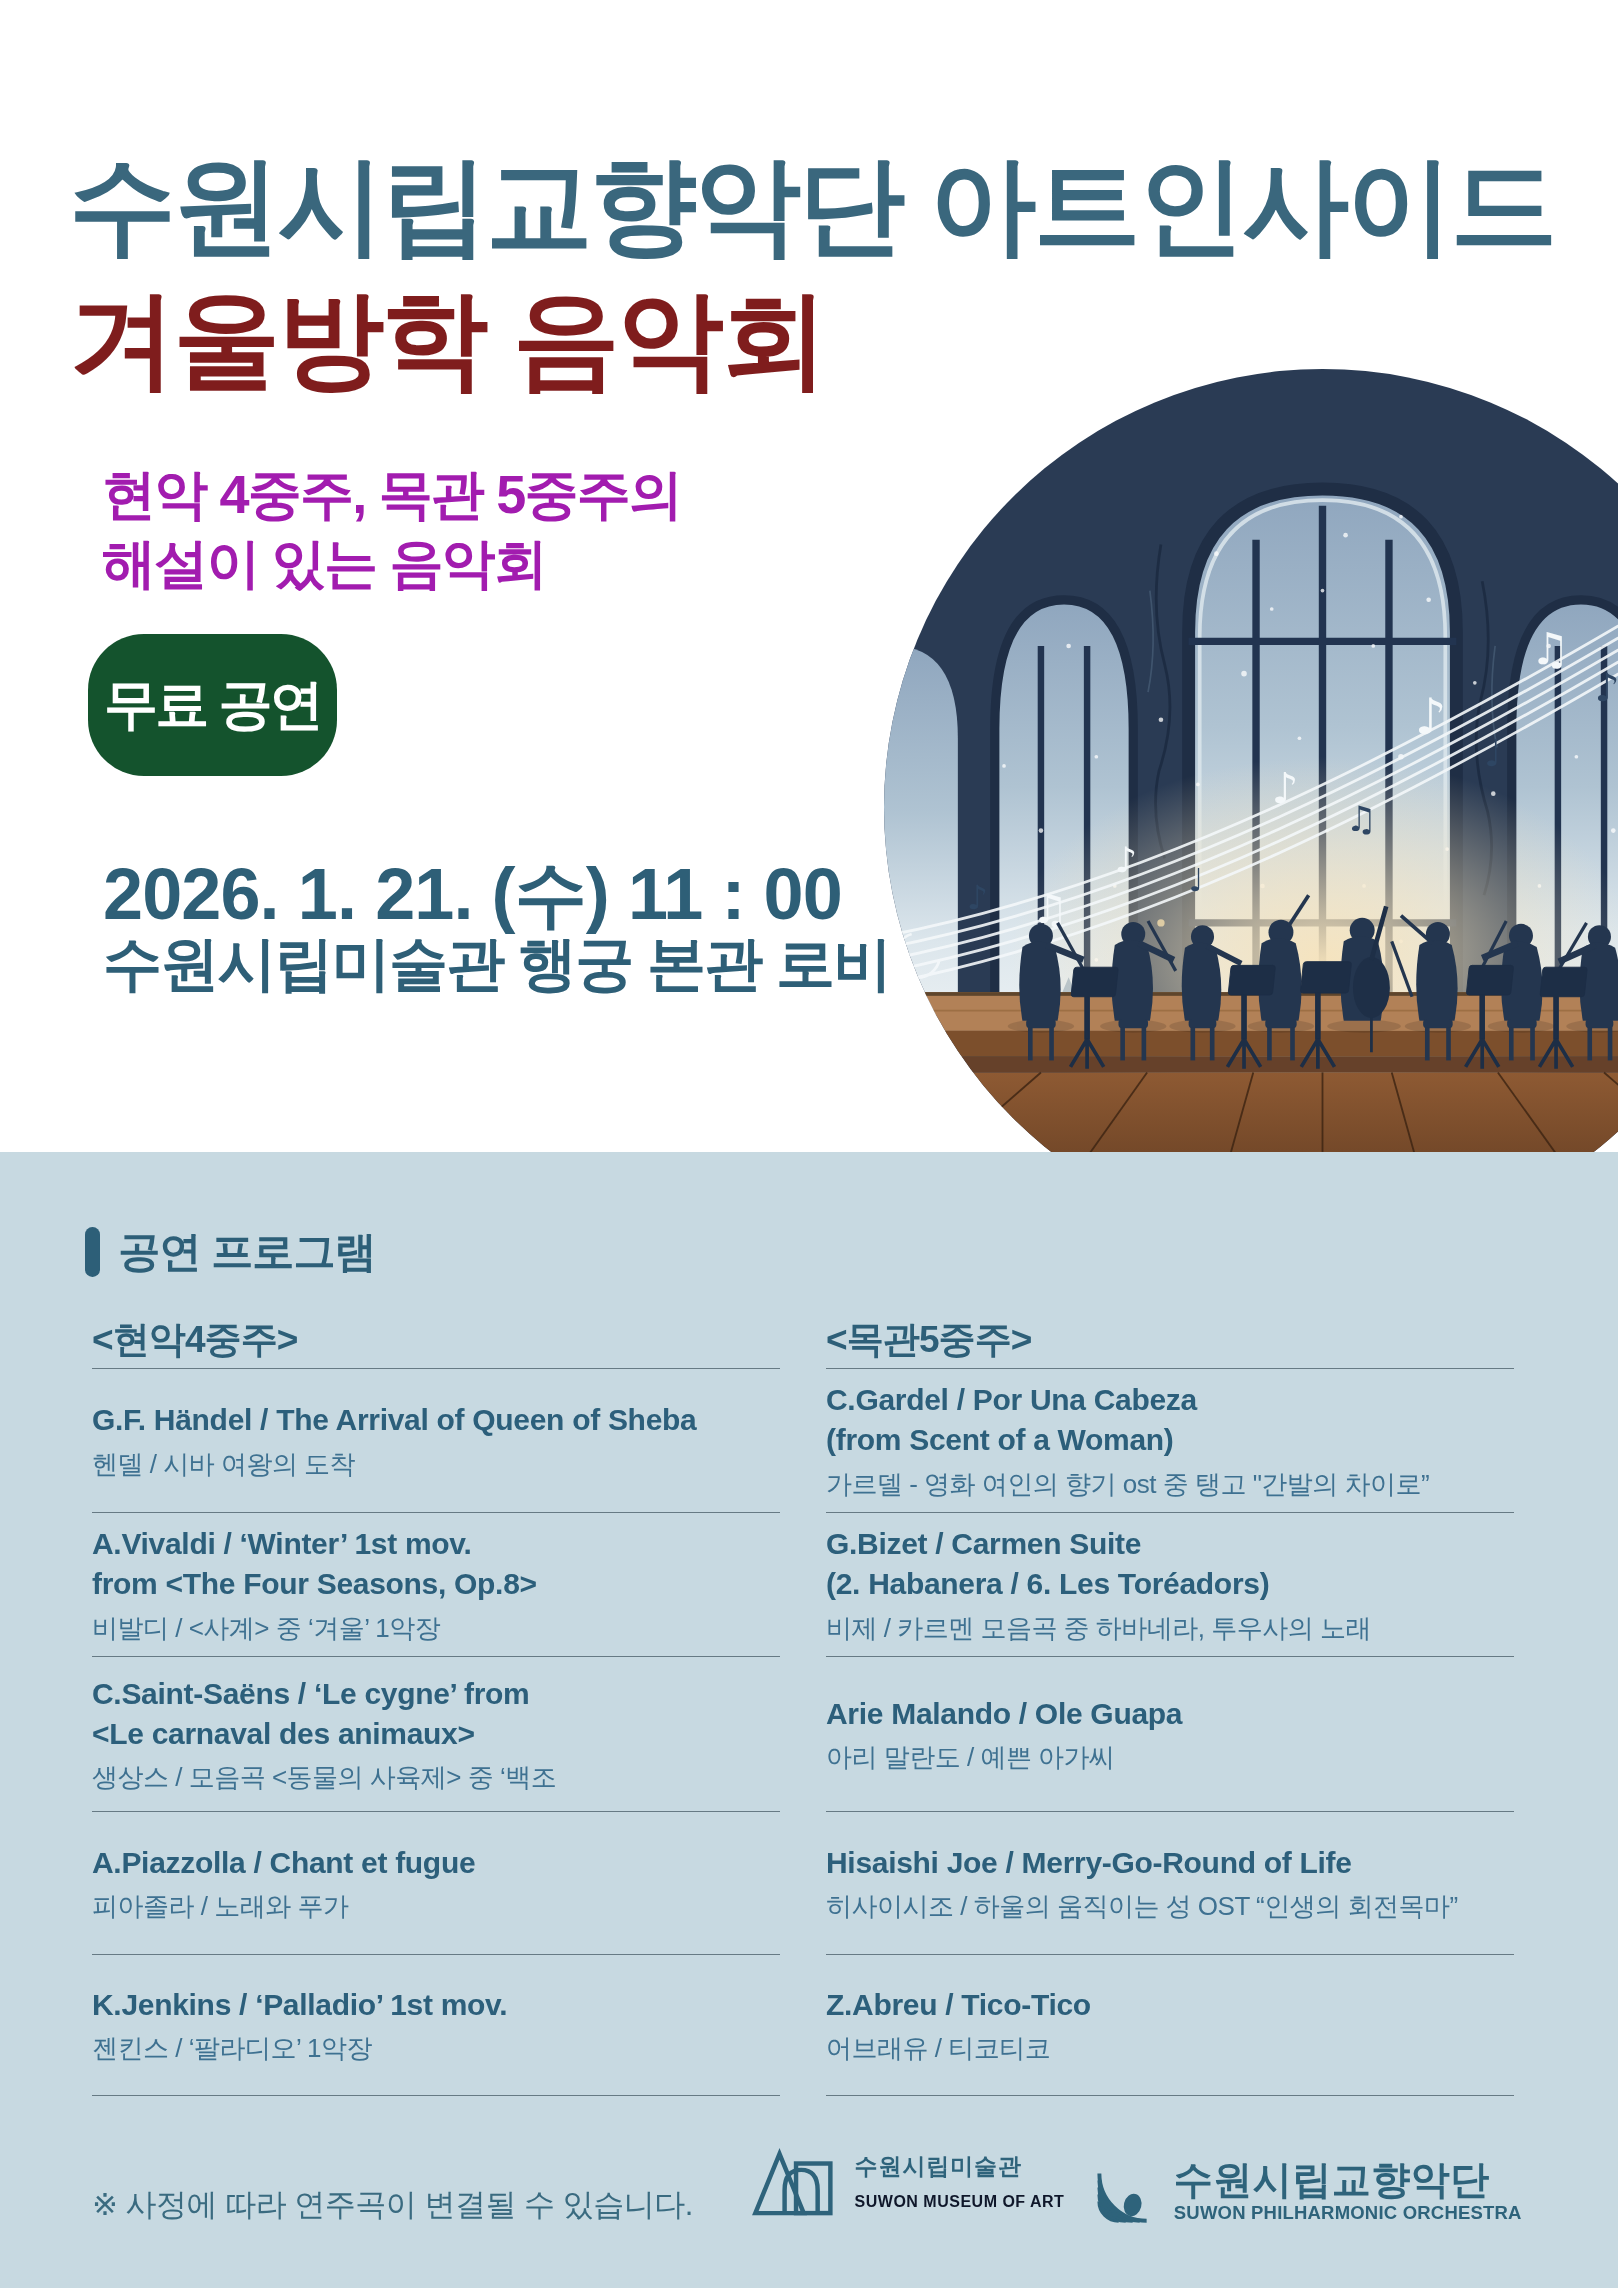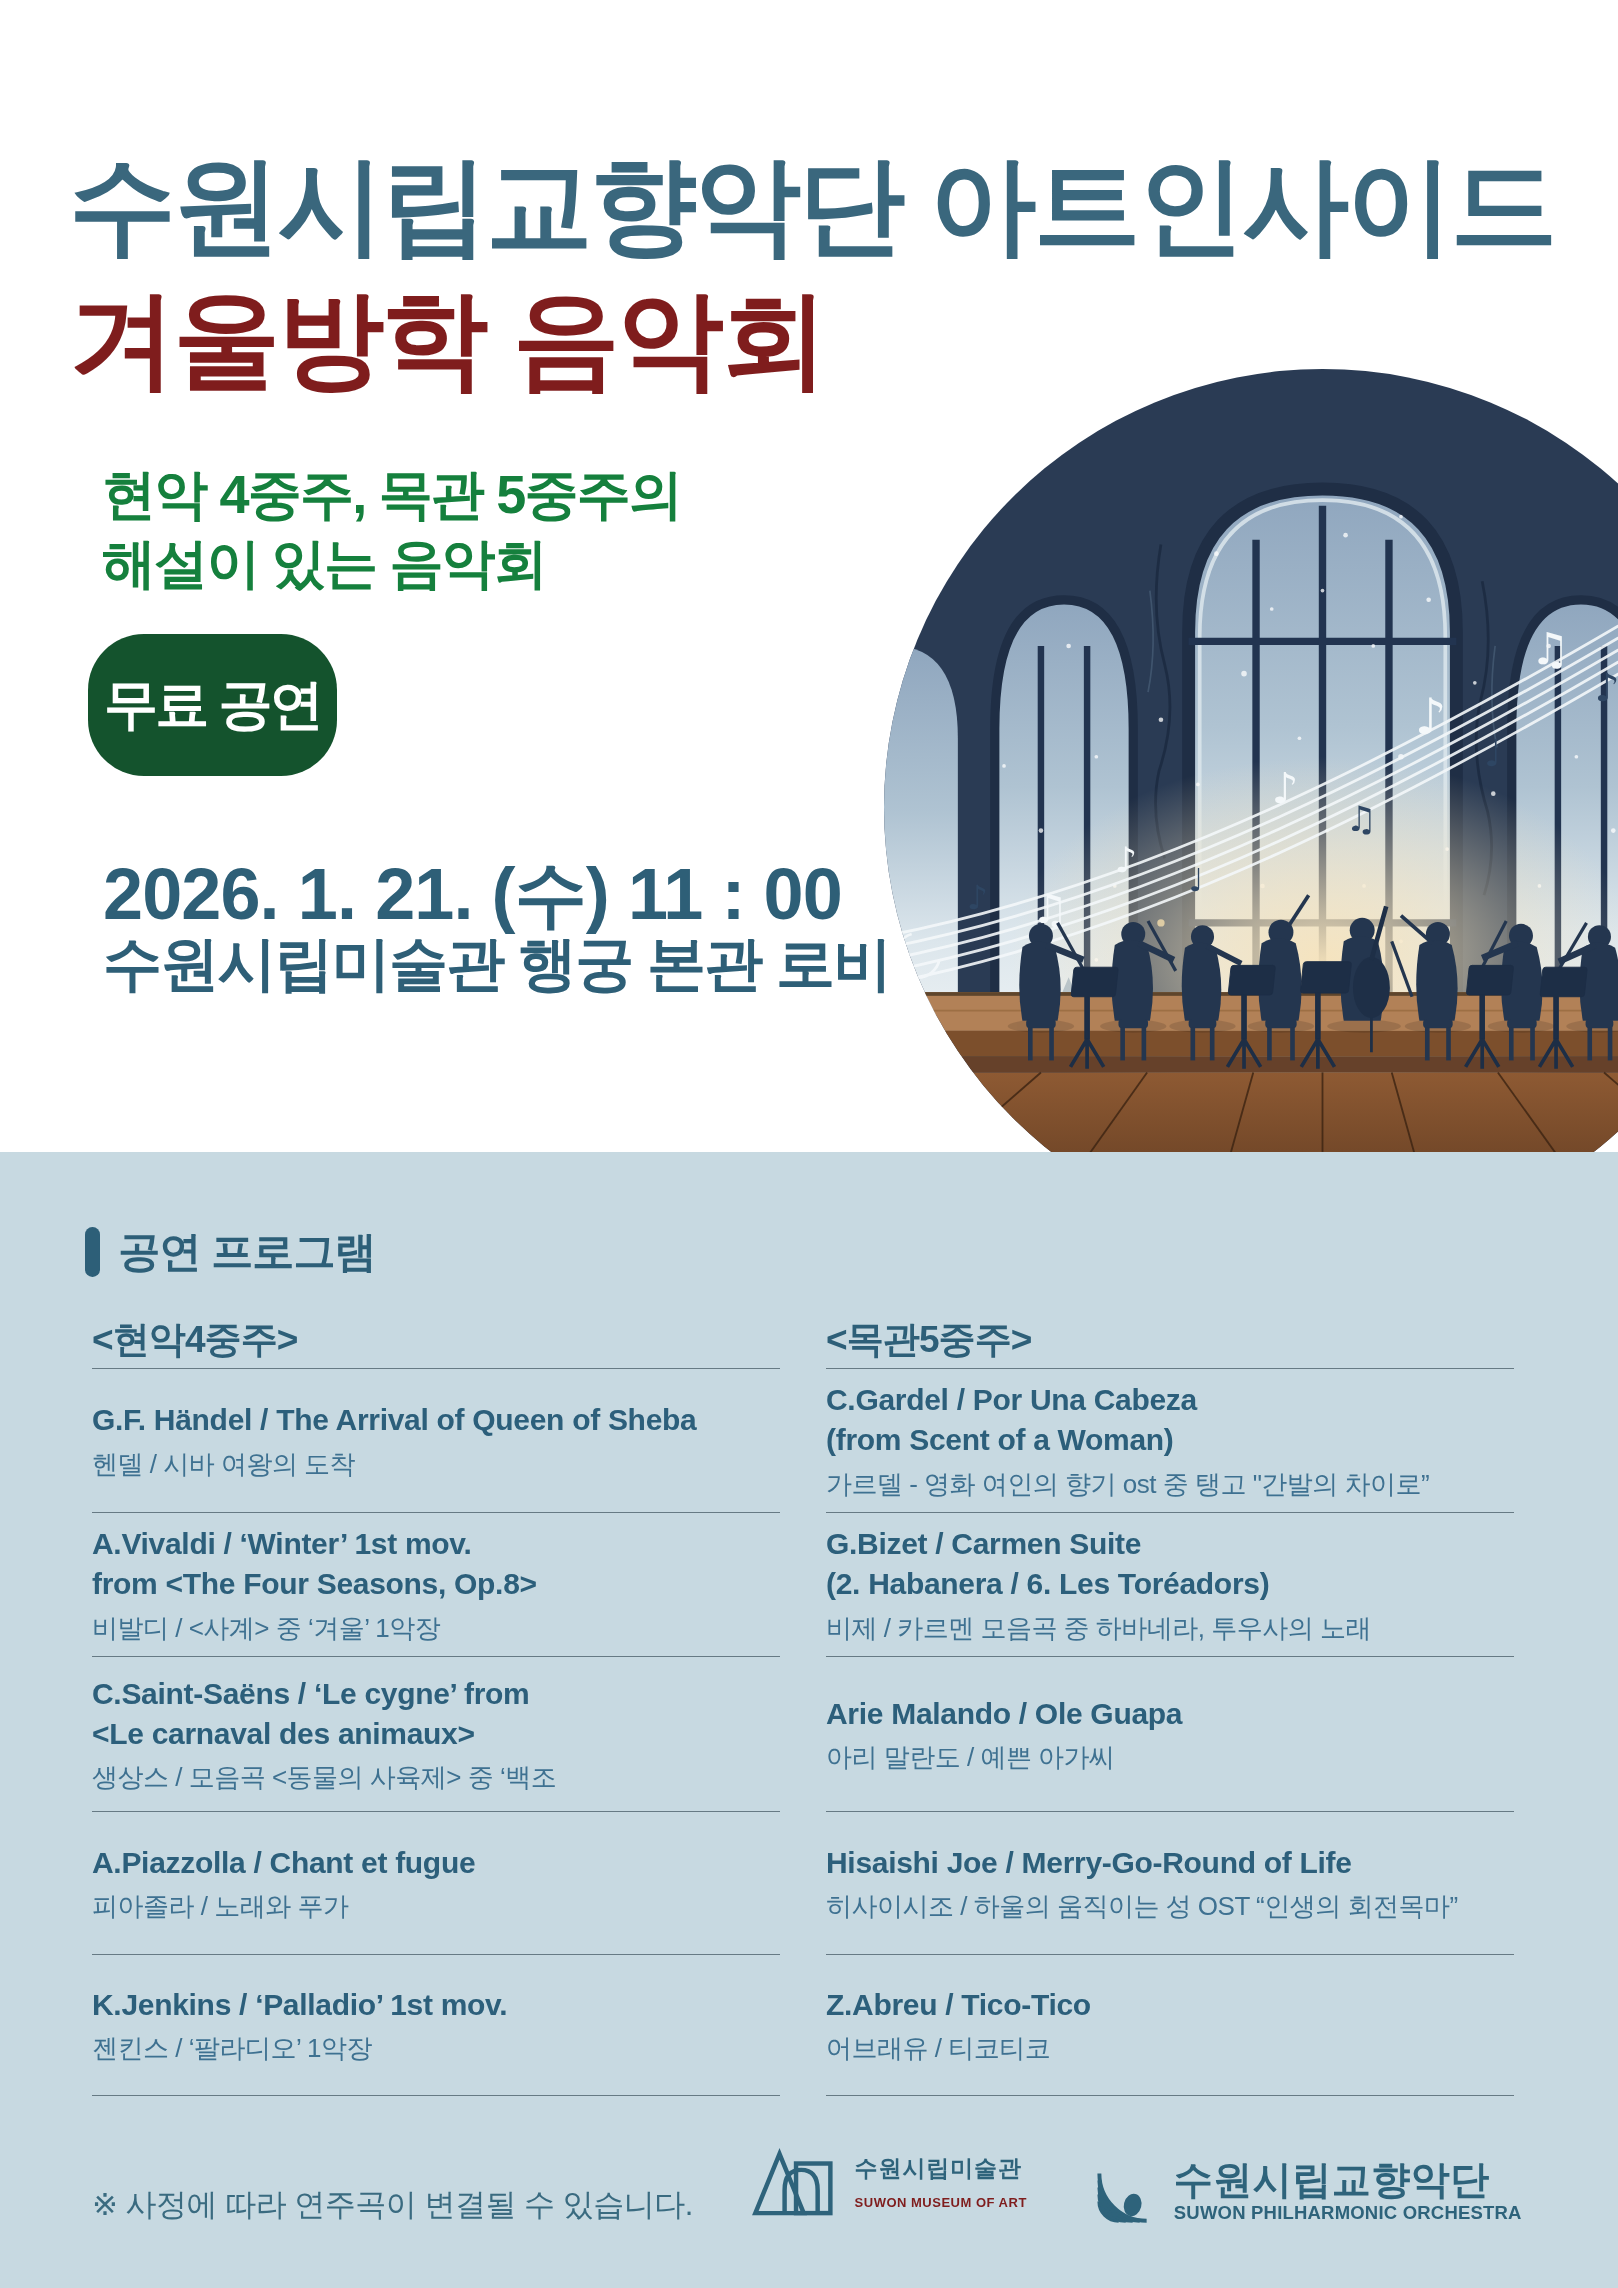--- a/index.html
+++ b/index.html
@@ -11,7 +11,7 @@
   .title{position:absolute;left:69px;top:138px;font-size:107px;font-weight:bold;line-height:134px;letter-spacing:-2.8px;white-space:nowrap;}
   .title .l1{color:#3A677D;}
   .title .l2{color:#7f1d1d;}
-  .subtitle{position:absolute;left:102px;top:460px;font-size:54px;font-weight:bold;line-height:69px;letter-spacing:-1.8px;color:#15803d;white-space:nowrap;}
+  .subtitle{position:absolute;left:102px;top:460px;font-size:54px;font-weight:bold;line-height:69px;letter-spacing:-1.8px;color:#a21caf;white-space:nowrap;}
   .badge{
     position:absolute;left:88px;top:634px;width:249px;height:142px;border-radius:56px;
     background:#14532d;display:flex;align-items:center;justify-content:center;

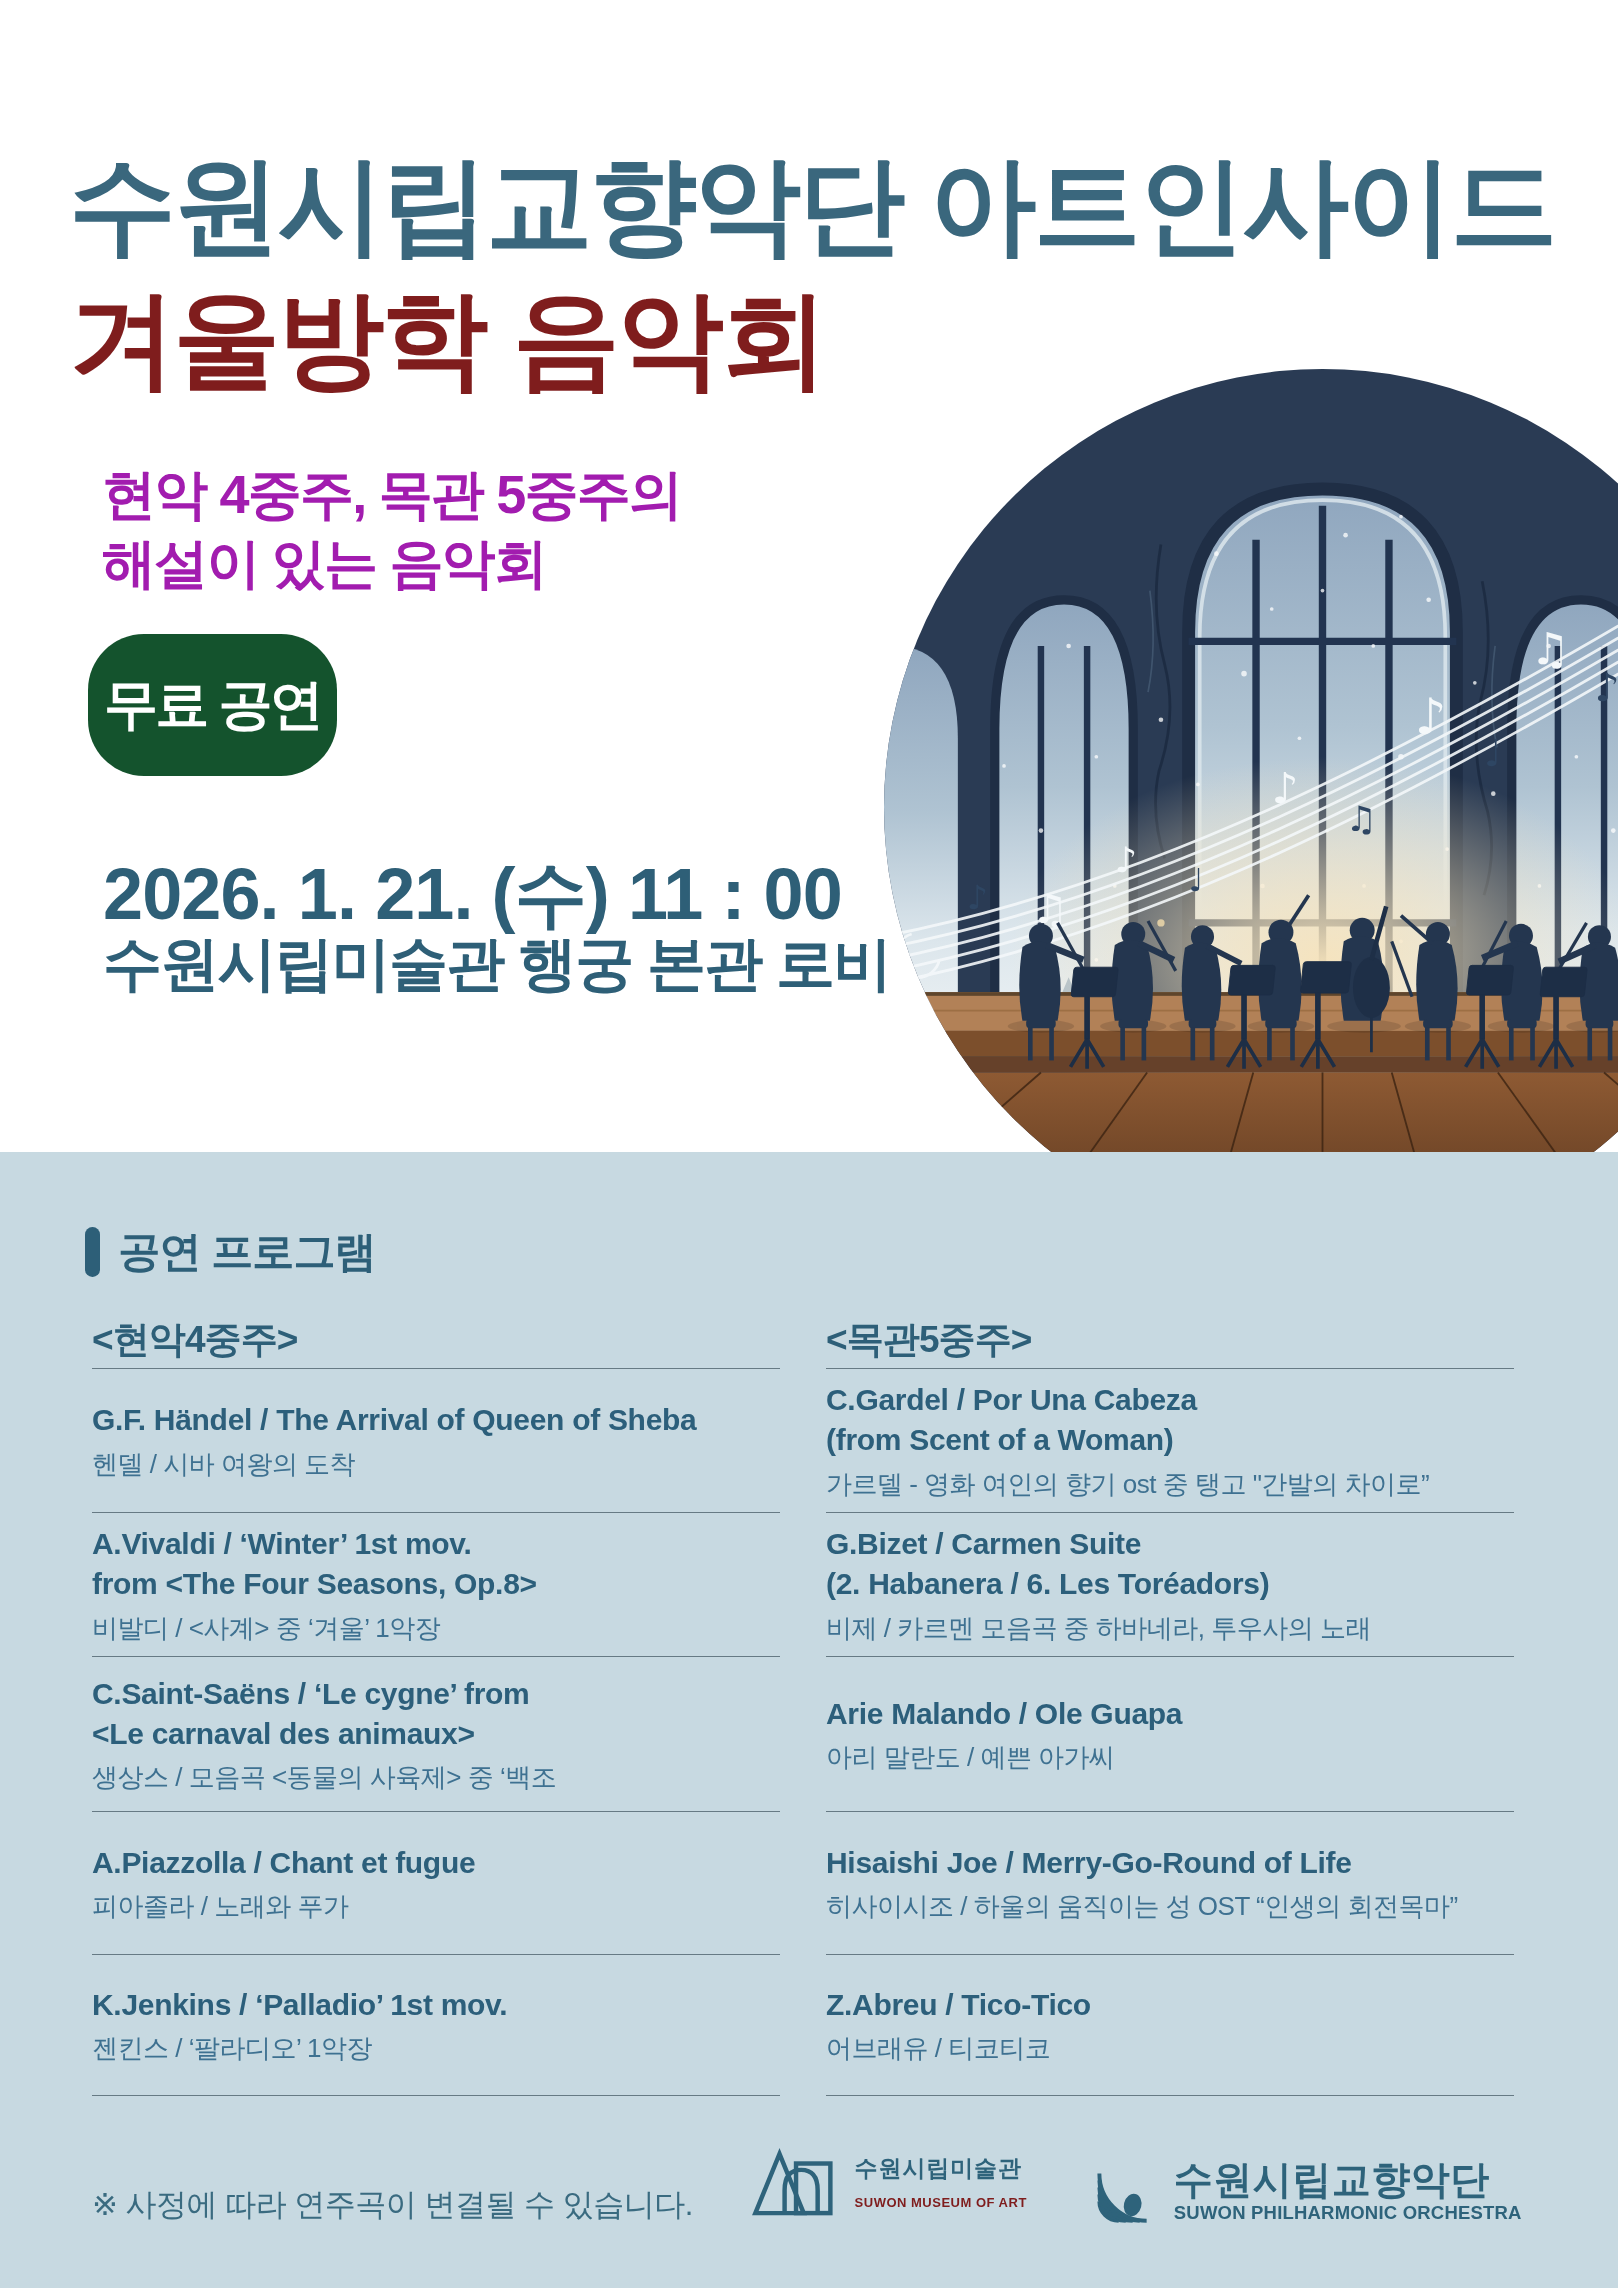--- a/index.html
+++ b/index.html
@@ -46,7 +46,7 @@
   .logo-museum{position:absolute;left:749px;top:991px;display:flex;align-items:center;}
   .logo-museum .lm-text{margin-left:16.6px;}
   .lm-ko{font-size:23px;font-weight:bold;color:#2E637B;letter-spacing:0.9px;}
-  .lm-en{font-size:13px;font-weight:bold;color:#7f1d1d;letter-spacing:0.5px;margin-top:11px;}
+  .lm-en{font-size:16px;font-weight:bold;color:#0f172a;letter-spacing:0.5px;margin-top:11px;}
   .logo-orch{position:absolute;left:1087px;top:1004px;display:flex;align-items:center;}
   .logo-orch .lo-text{margin-left:14.8px;}
   .lo-ko{font-size:39px;font-weight:bold;color:#2E637B;letter-spacing:0.5px;line-height:41px;}

